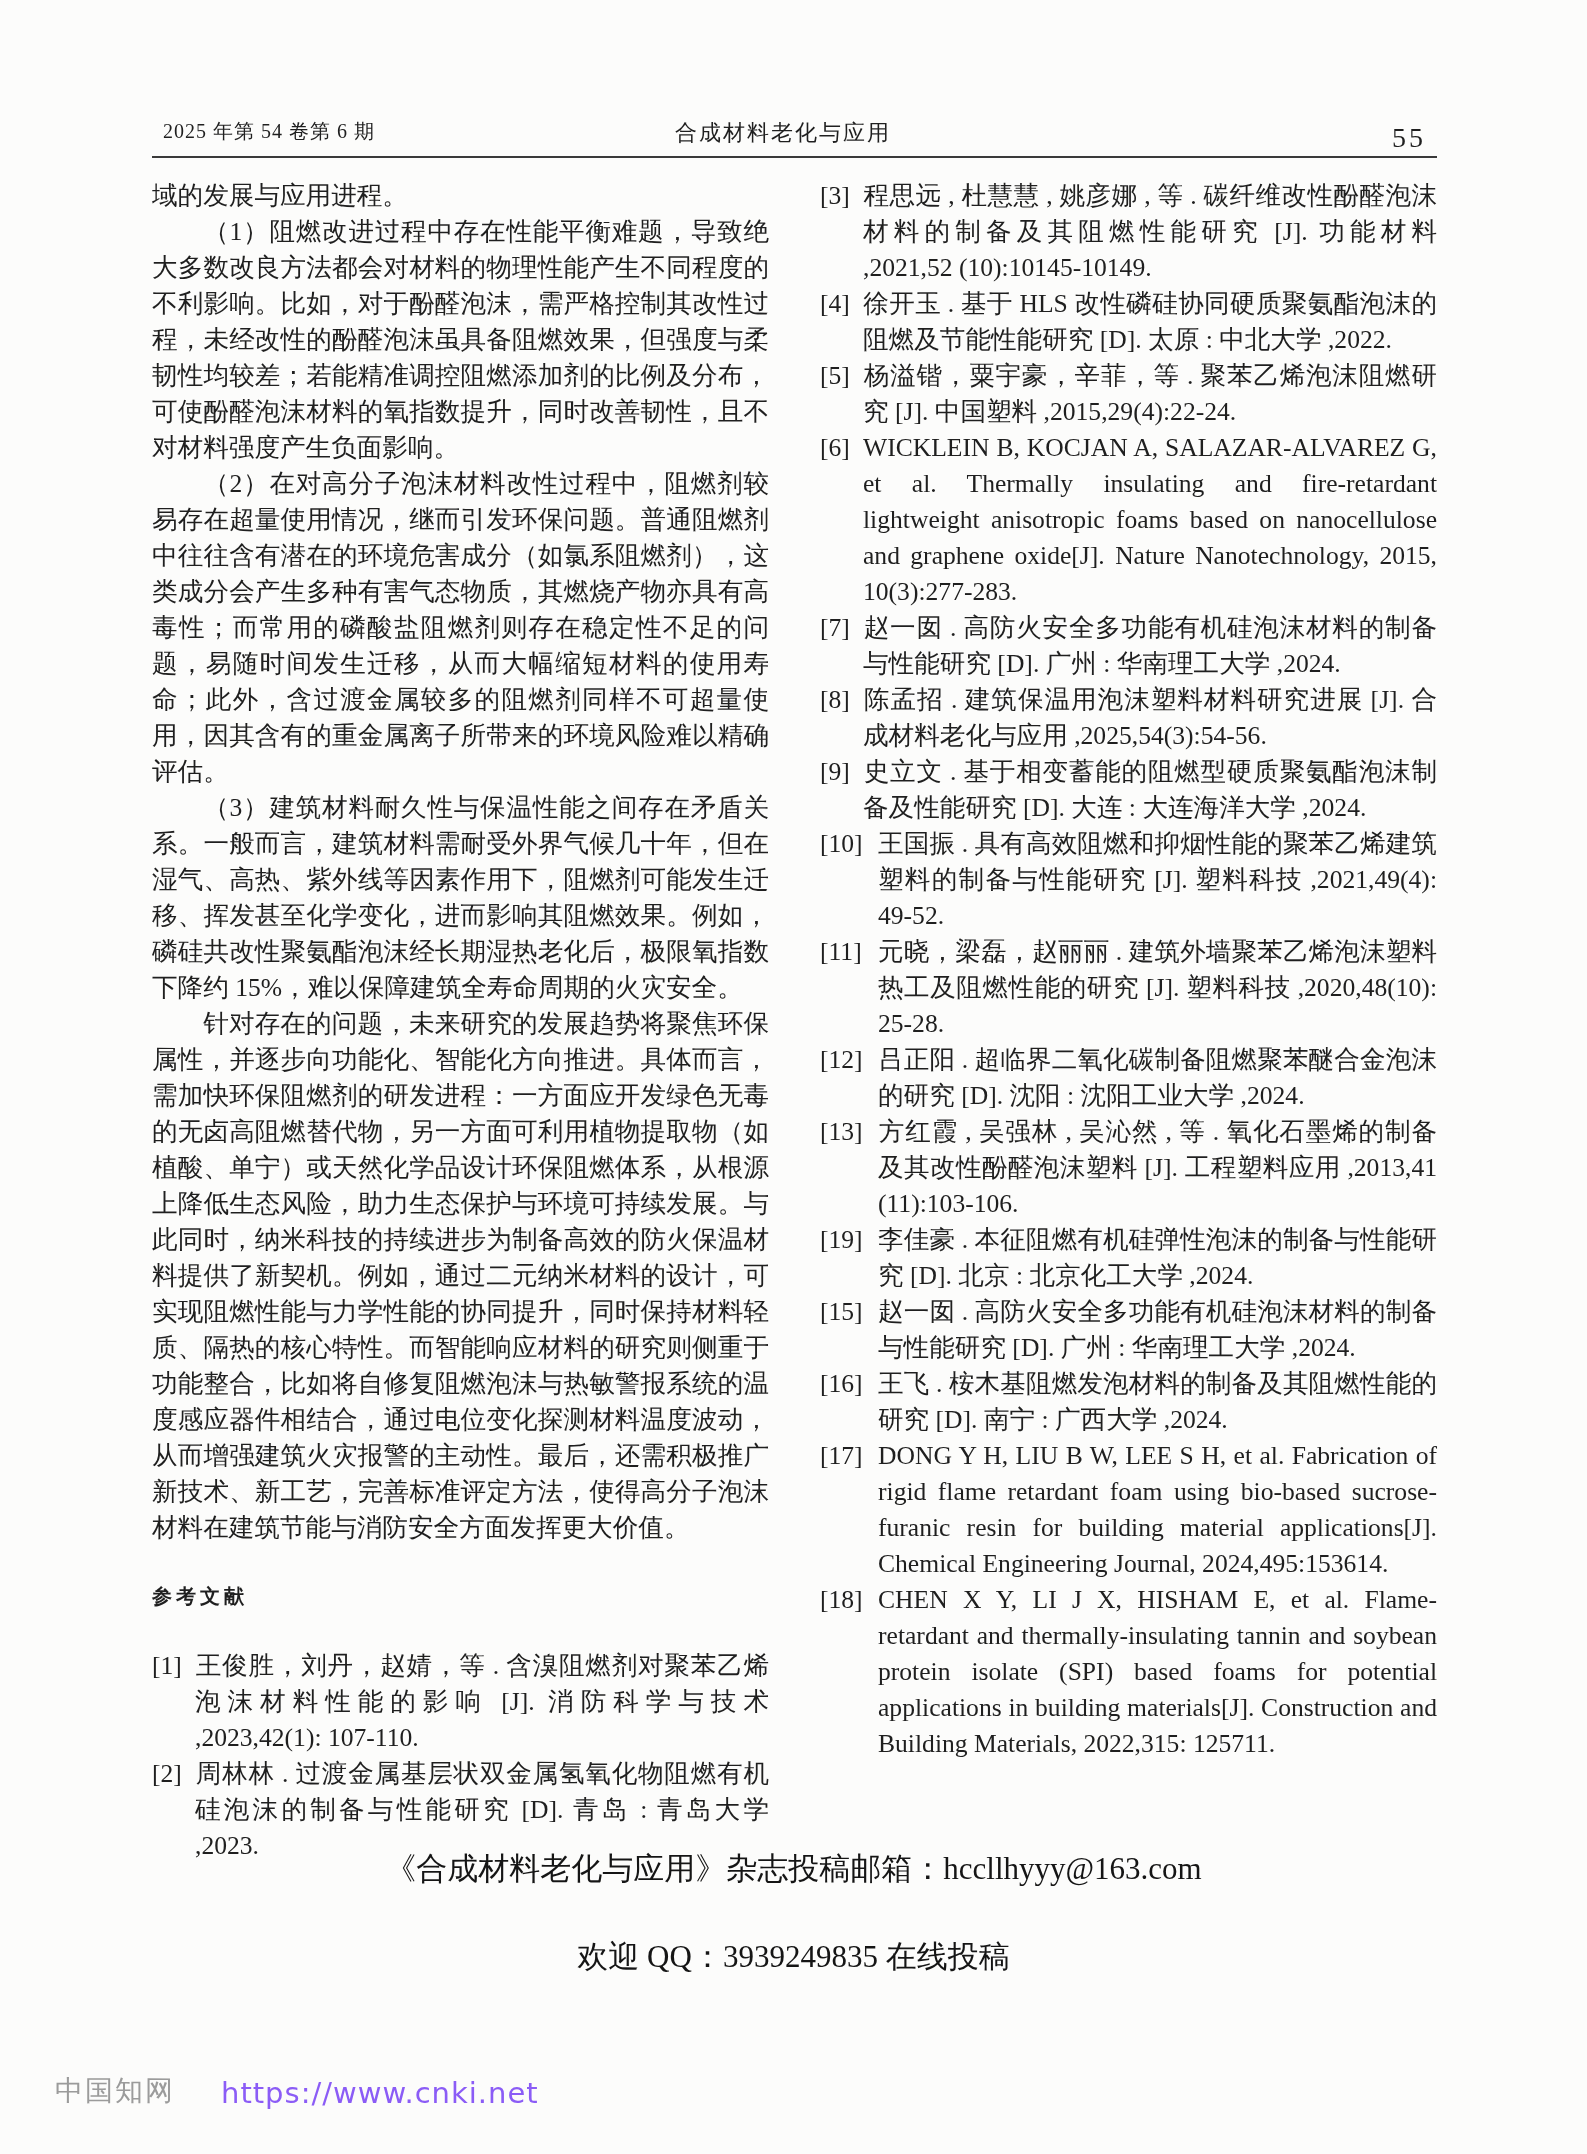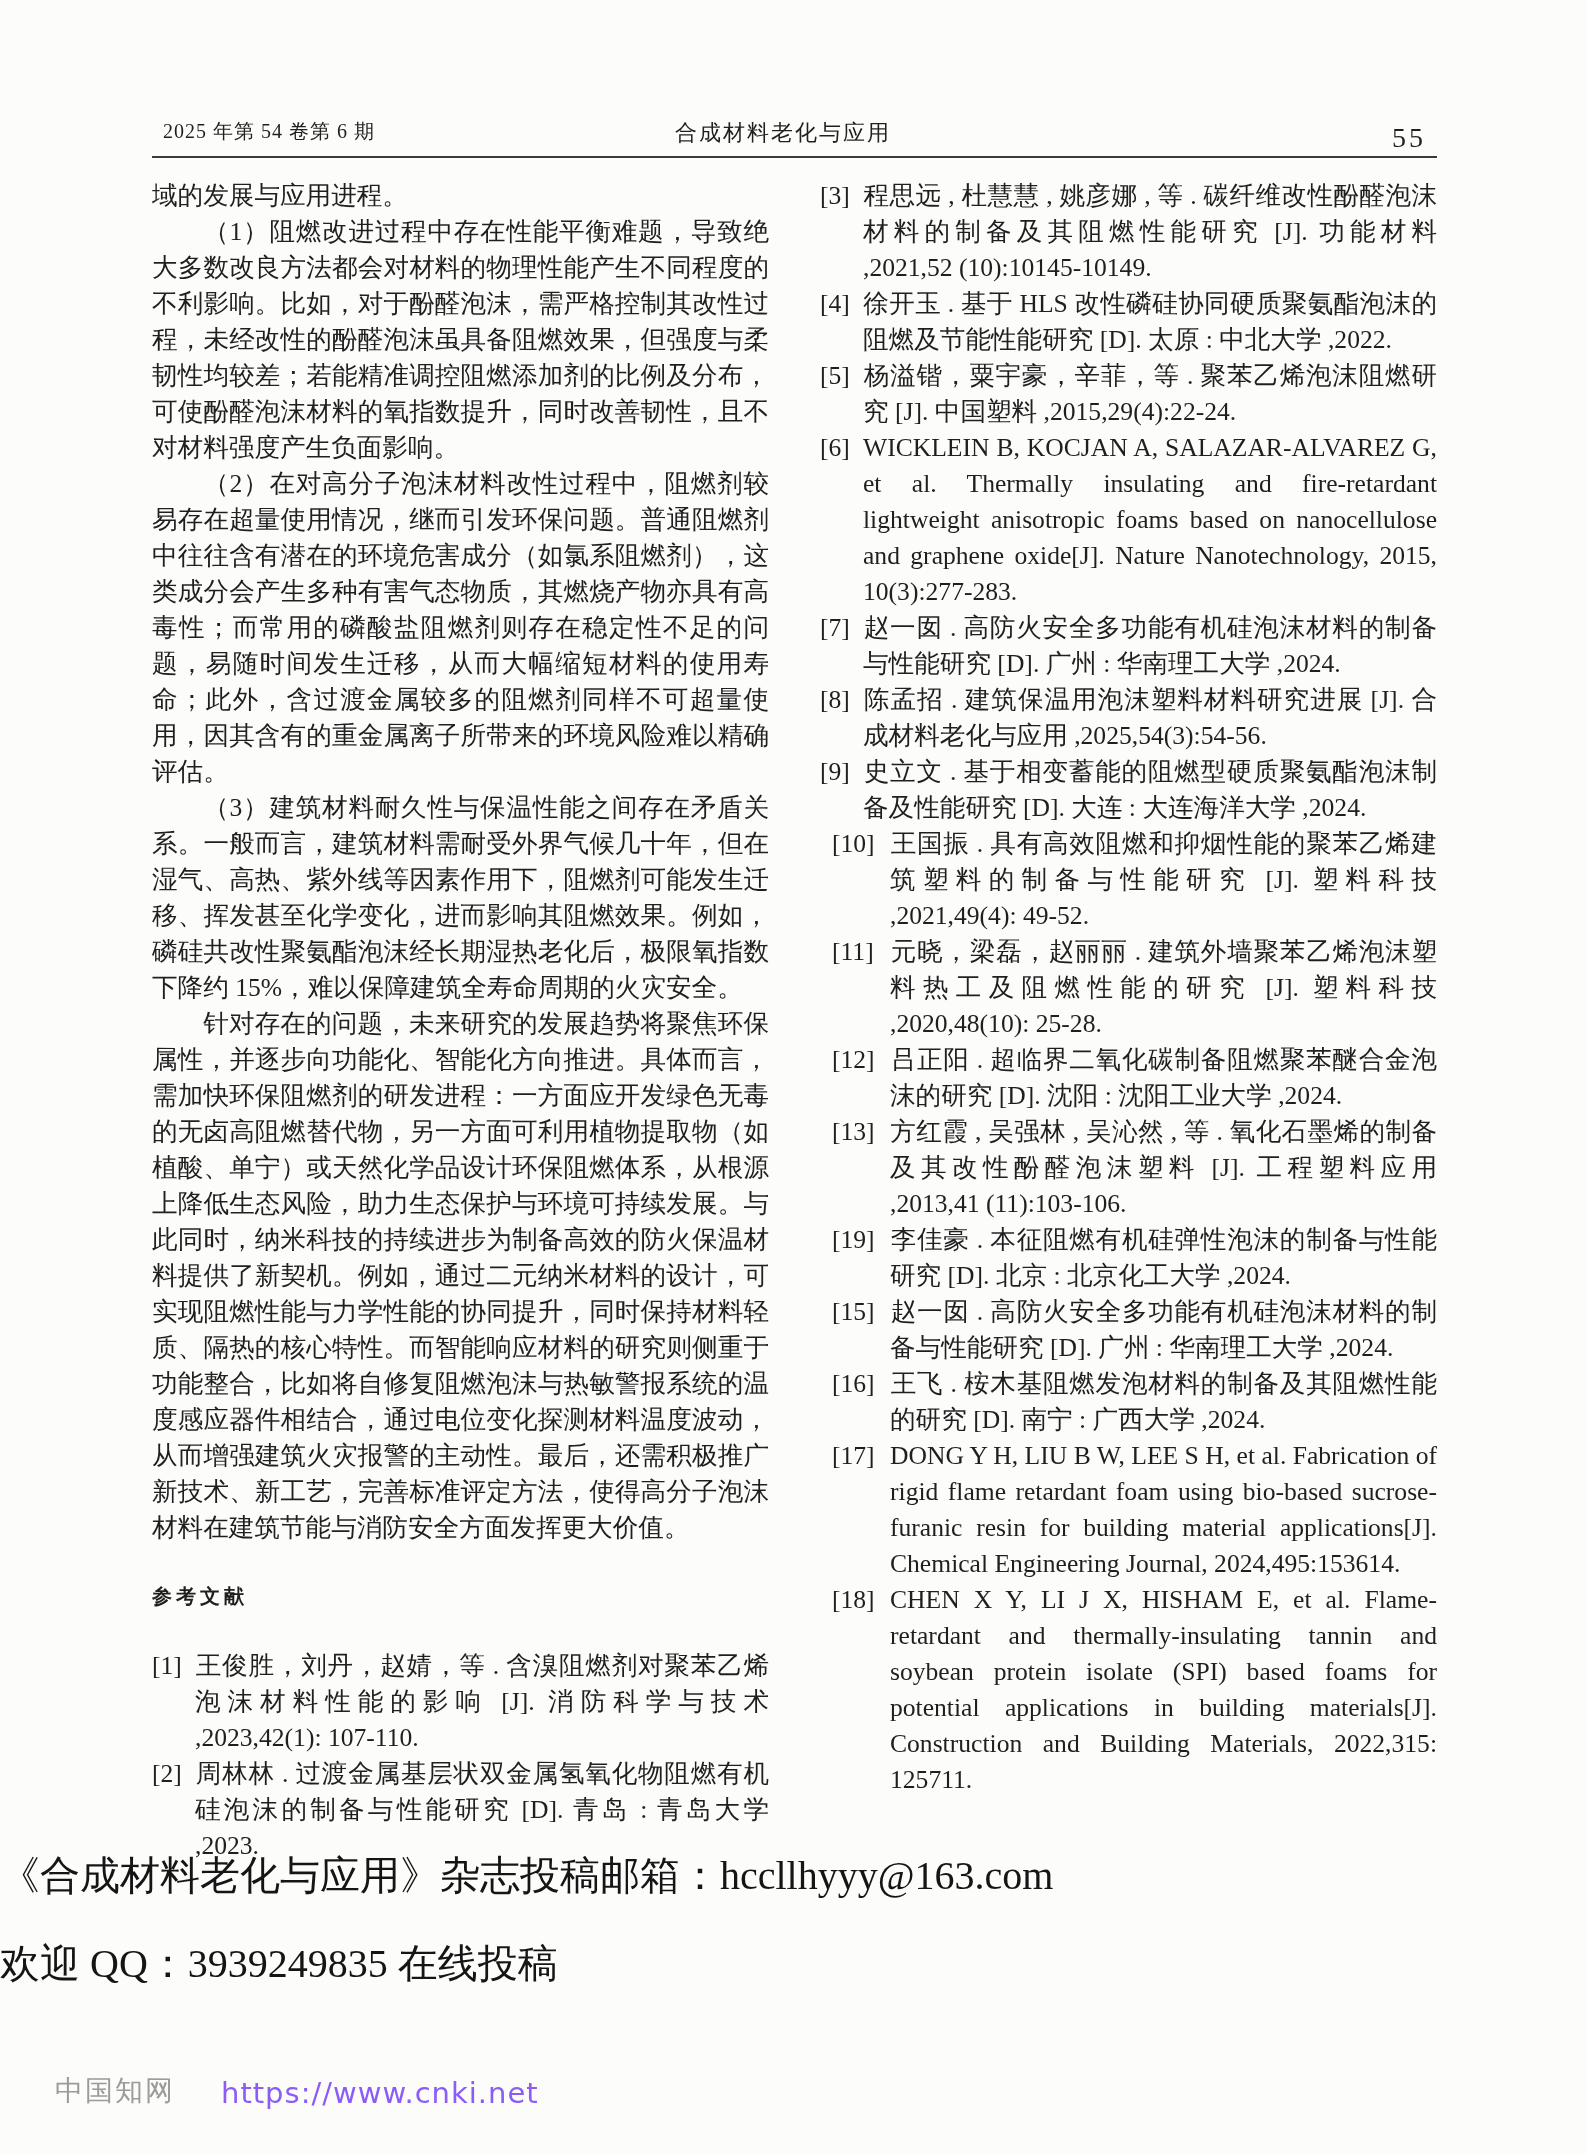--- a/index.html
+++ b/index.html
@@ -27,7 +27,7 @@
   .refs-heading{font-size:20px;font-weight:bold;letter-spacing:4px;margin:32px 0 34px 0;text-align:left;}
   .ref{margin:0;}
   .ref-1{padding-left:43px;text-indent:-43px;}
-  .ref-2{padding-left:58px;text-indent:-58px;margin-left:12px;}
+  .ref-2{padding-left:58px;text-indent:-58px;}
   .ref-marker{display:inline-block;text-indent:0;}
   .ref-1 .ref-marker{width:43px;}
   .ref-2 .ref-marker{width:58px;}

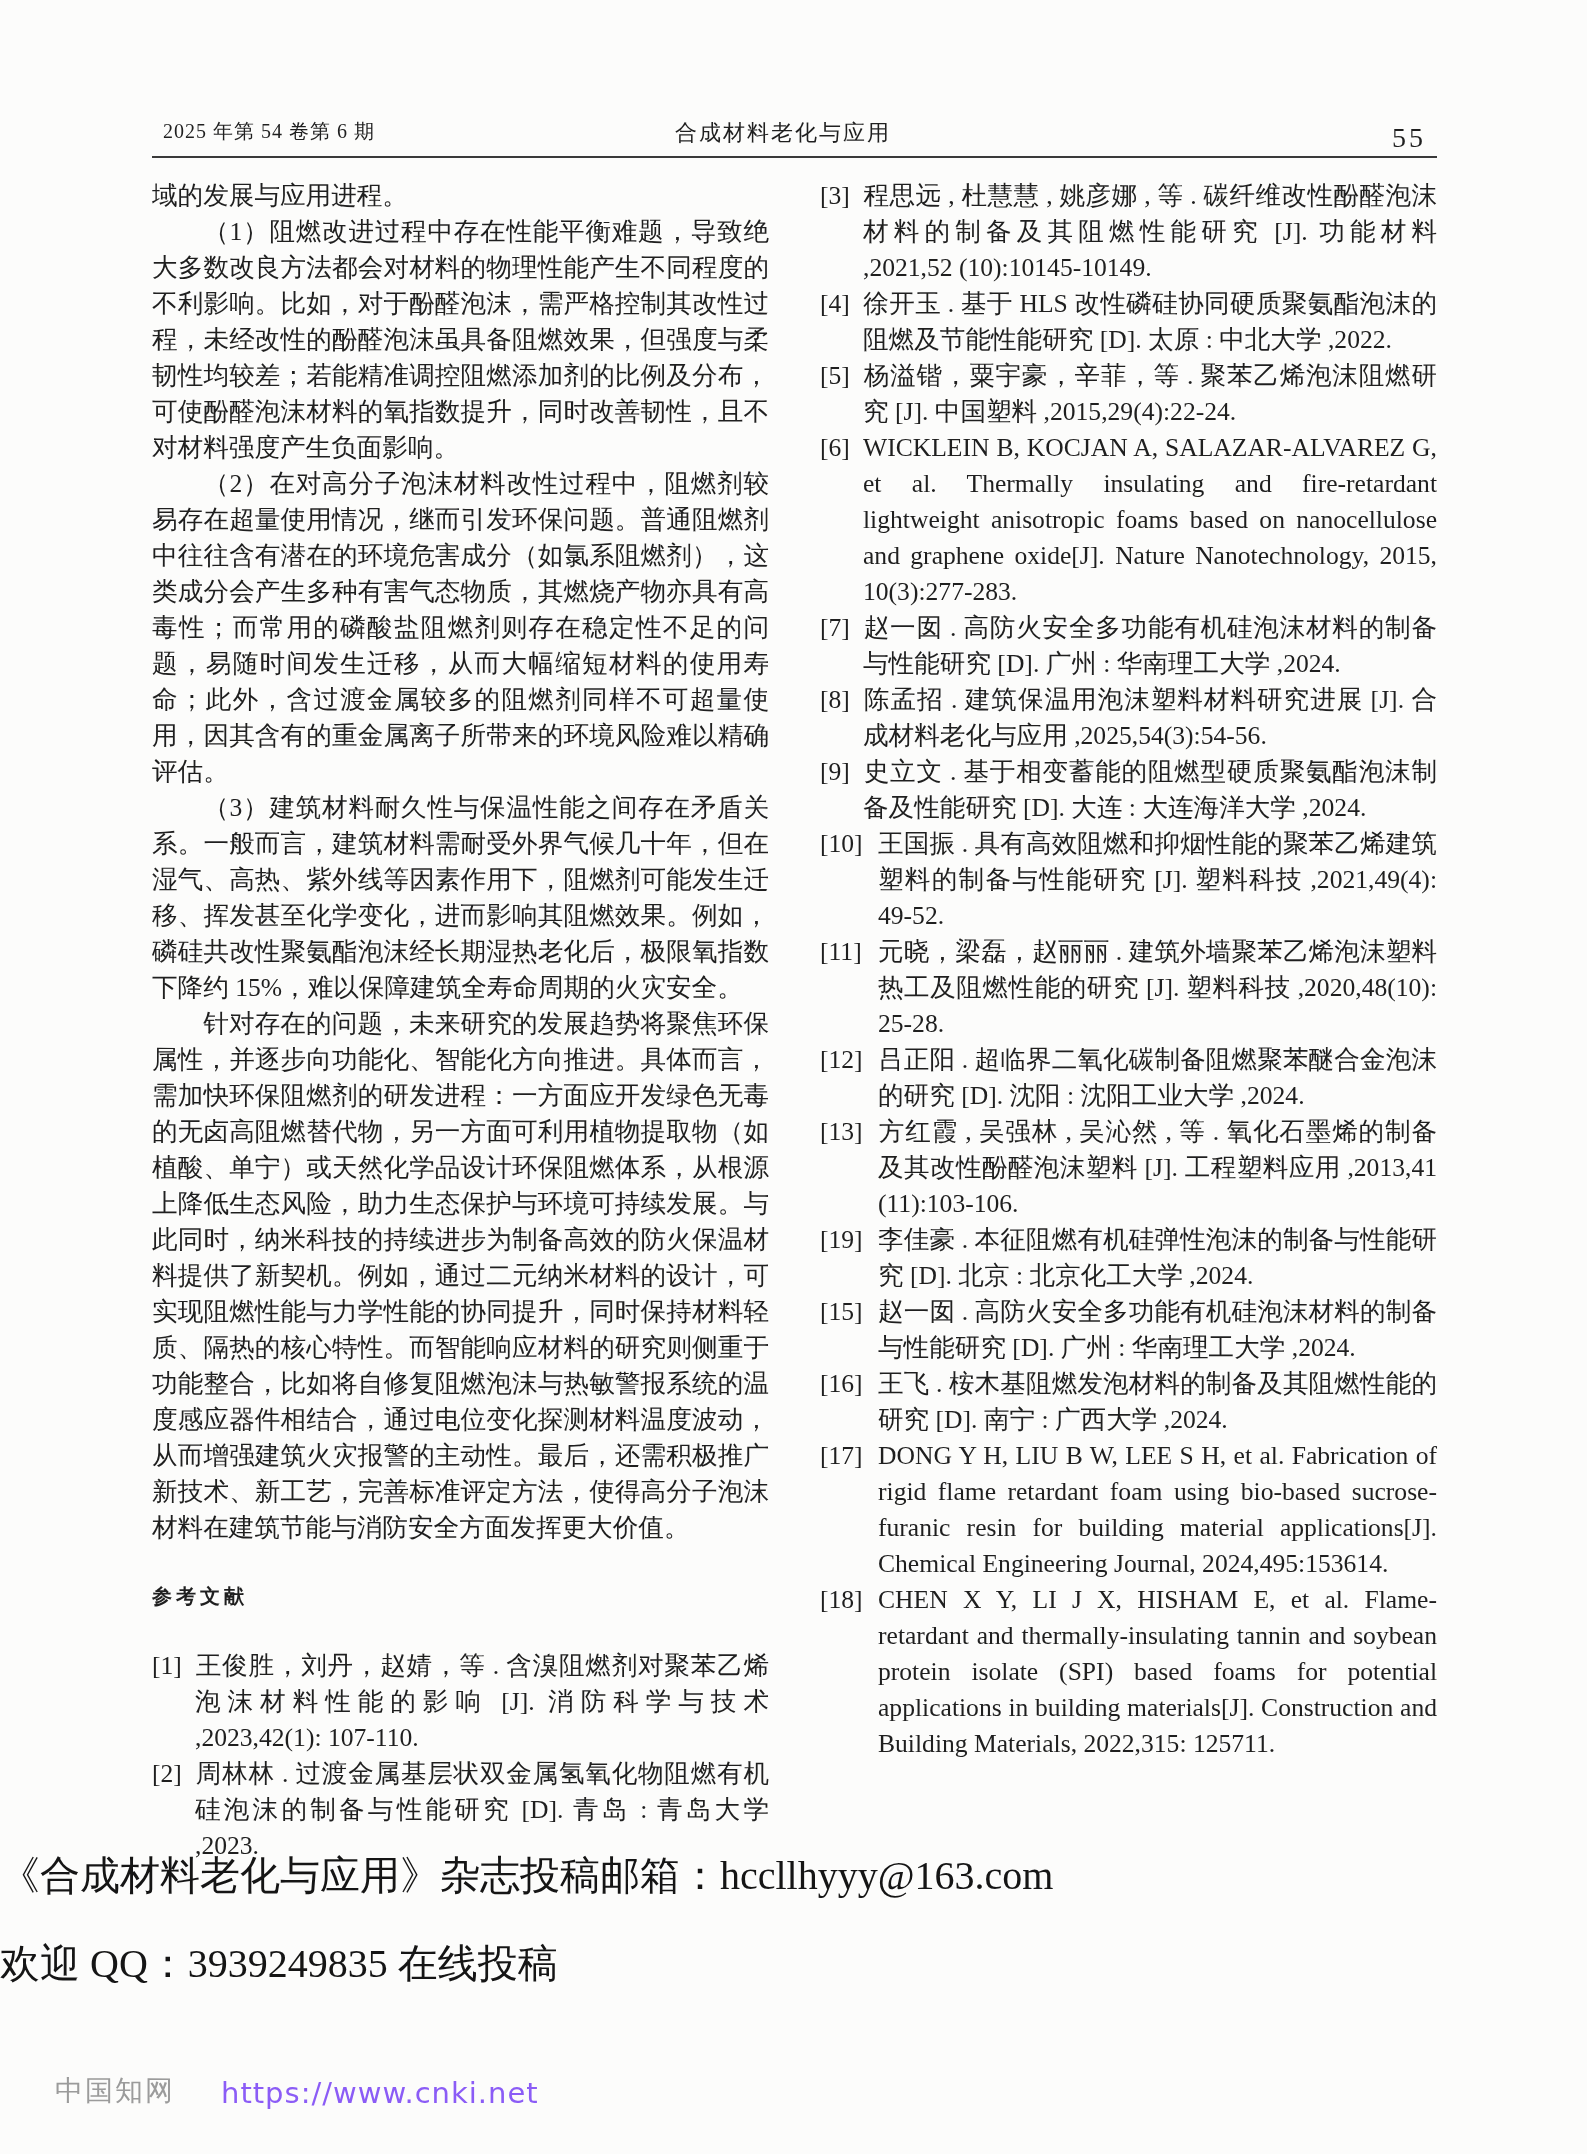--- a/index.html
+++ b/index.html
@@ -32,7 +32,7 @@
   .ref-1 .ref-marker{width:43px;}
   .ref-2 .ref-marker{width:58px;}
   
-  .notice{position:absolute;left:0;width:1587px;text-align:left;font-size:40px;color:#151515;}
+  .notice{position:absolute;left:0;width:1587px;text-align:center;font-size:31px;color:#151515;}
   .notice-line1{top:1848px;}
   .notice-line2{top:1936px;}
   

